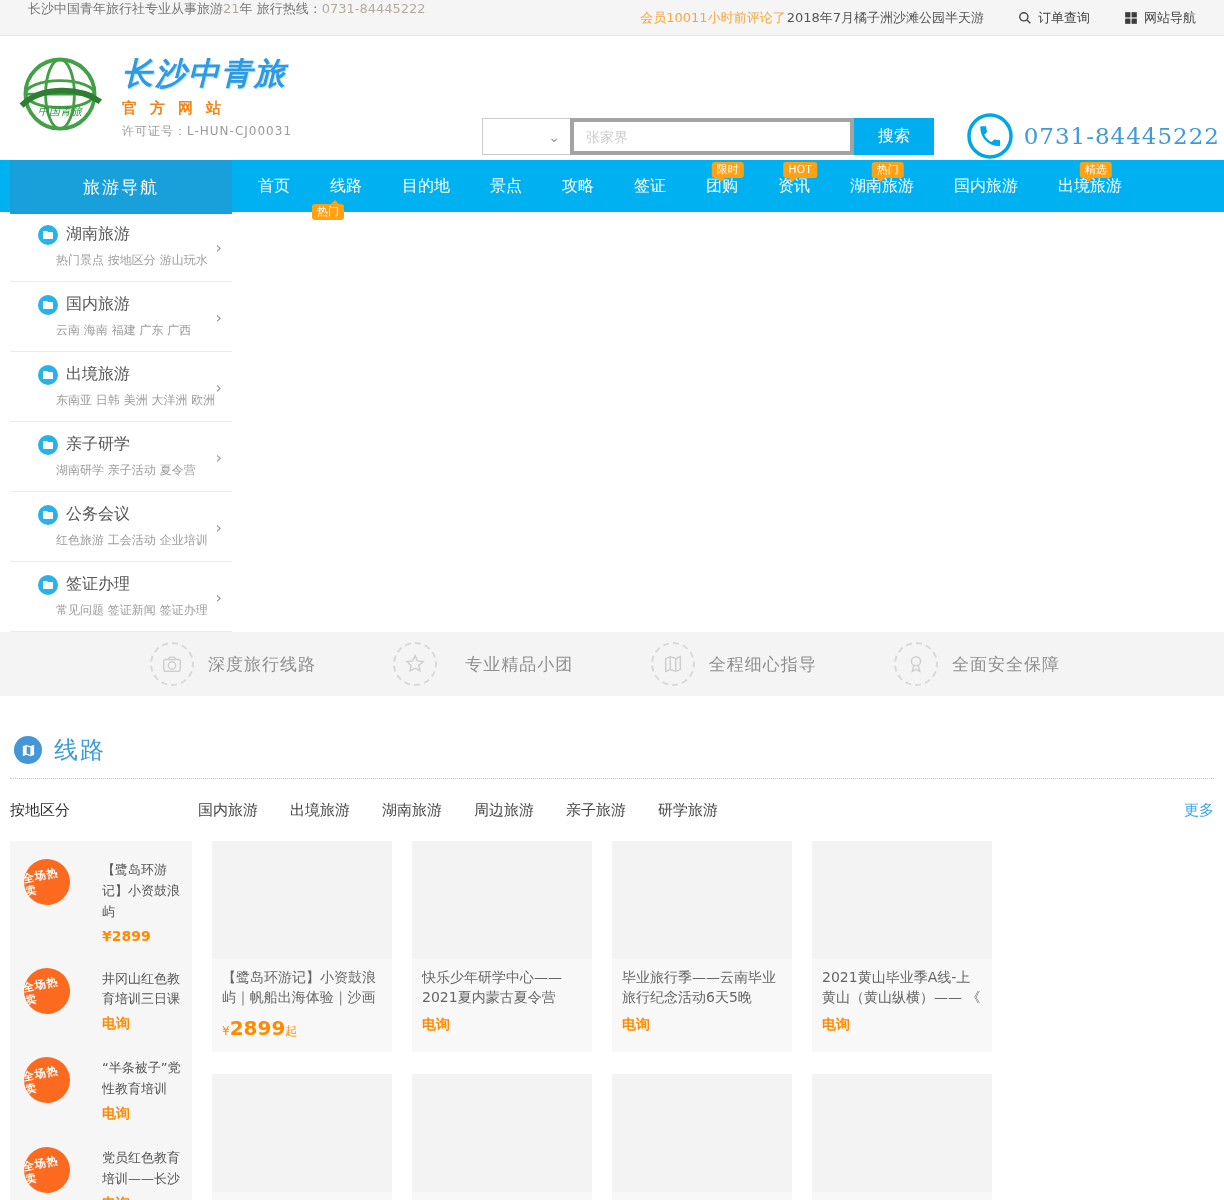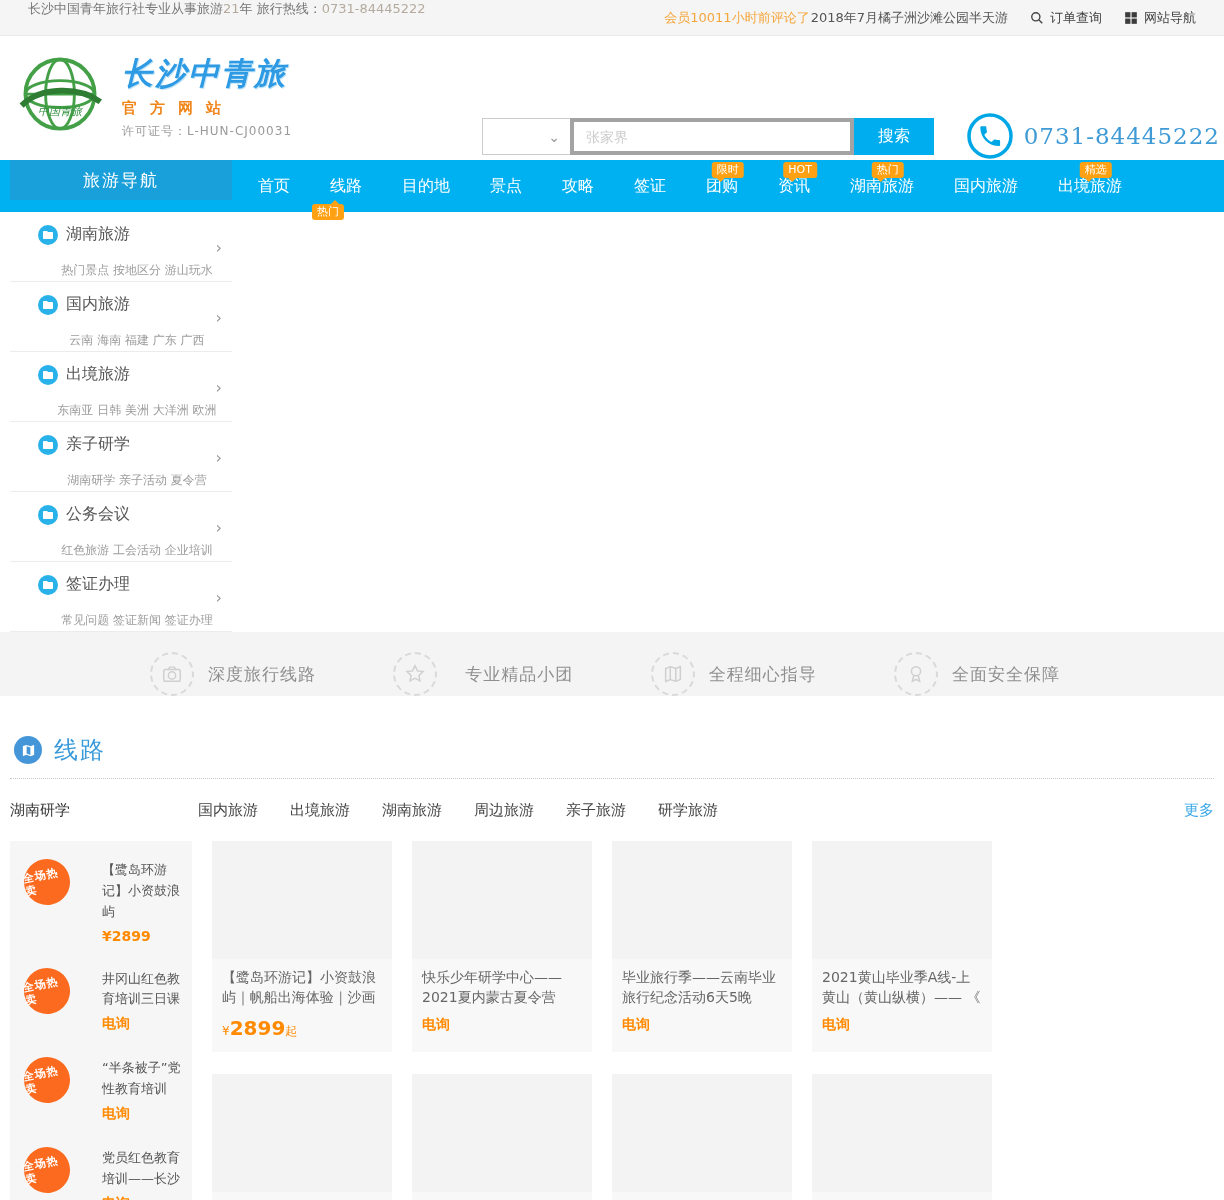--- a/index.html
+++ b/index.html
@@ -11,7 +11,7 @@
     display:flex; justify-content:space-between; padding:0 28px;
     font-size:13px; color:#777; }
   .topbar-left .lt { color:#b4ab9e; }
-  .topbar-right { display:flex; align-items:center; gap:22px; }
+  .topbar-right { display:flex; align-items:center; gap:34px; }
   .comment-hl { color:#f5a63c; }
   .comment-txt { color:#555; margin-left:1px; }
   .top-link { display:flex; align-items:center; gap:6px; color:#444; cursor:pointer; }

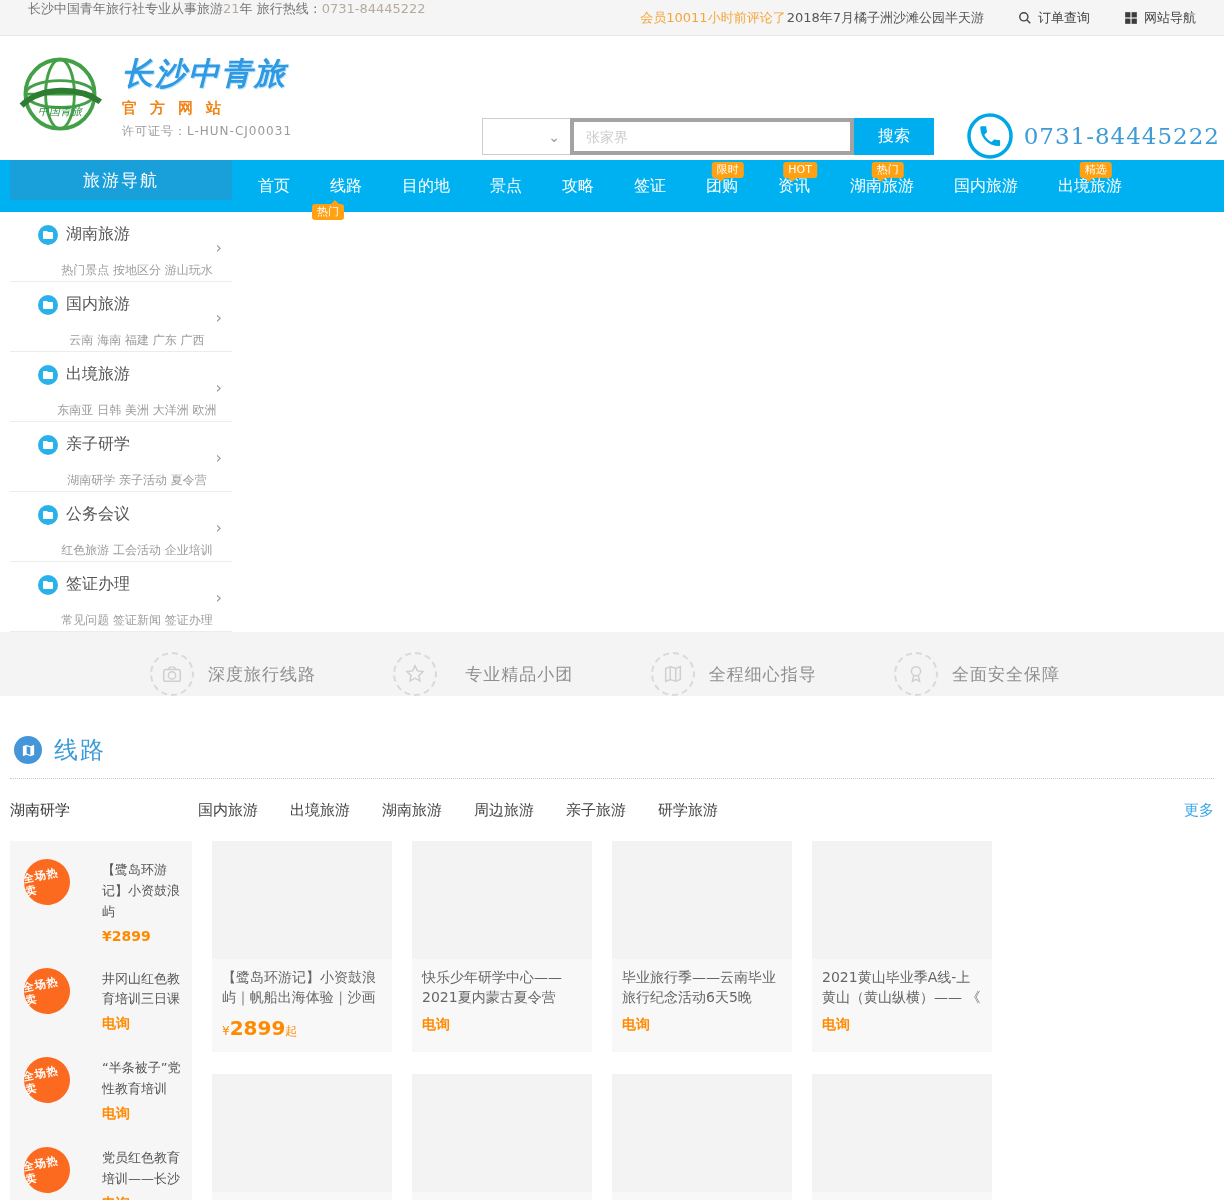--- a/index.html
+++ b/index.html
@@ -44,7 +44,7 @@
   
   .nav { position:relative; height:52px; background:#00b1f1; display:flex;
     padding-left:10px; z-index:5; }
-  .nav-title { width:222px; height:40px; background:#199fd9; color:#fff; font-size:17px;
+  .nav-title { width:222px; height:54px; background:#199fd9; color:#fff; font-size:17px;
     display:flex; align-items:center; justify-content:center; letter-spacing:2px; }
   .nav-list { display:flex; list-style:none; margin-left:6px; }
   .nav-item { position:relative; height:52px; display:flex; align-items:center;

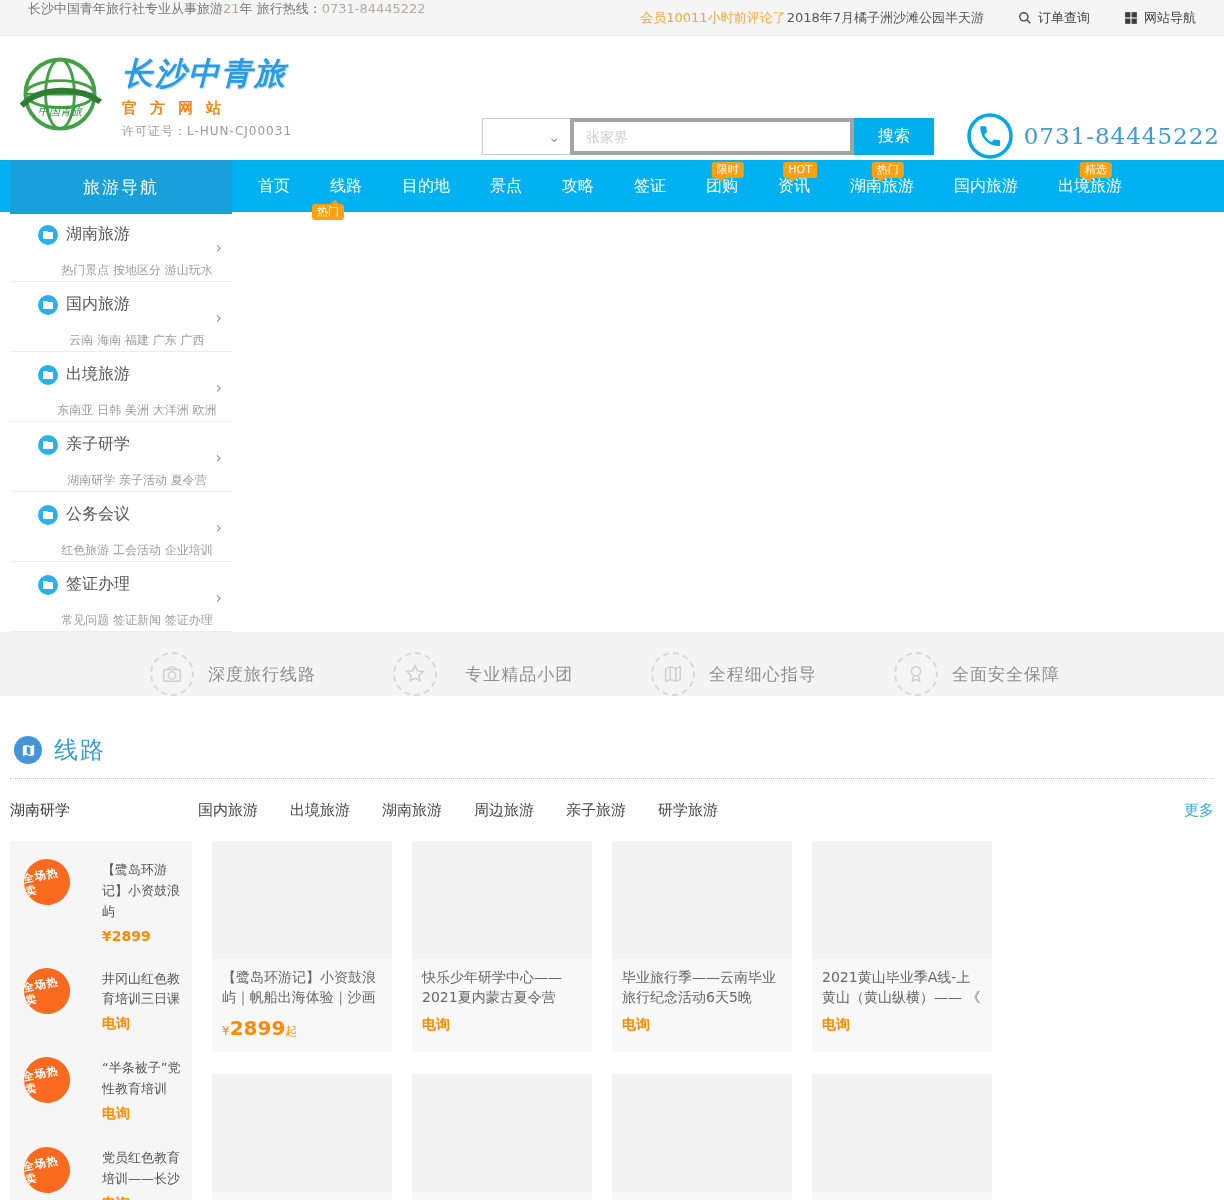--- a/index.html
+++ b/index.html
@@ -67,8 +67,8 @@
   .side-icon { width:20px; height:20px; border-radius:50%; background:#29b2ea;
     display:flex; align-items:center; justify-content:center; flex:none; }
   .side-title { font-size:16px; color:#555; }
-  .side-sub { margin-top:17px; margin-left:18px; font-size:12px; color:#9c9c9c;
-    white-space:nowrap;text-align:center; }
+  .side-sub { margin-top:7px; margin-left:18px; font-size:12px; color:#9c9c9c;
+    white-space:nowrap; }
   .side-arrow { position:absolute; right:10px; top:26px; color:#999; font-size:16px; }
   .main-blank { flex:1; background:#fff; }
 

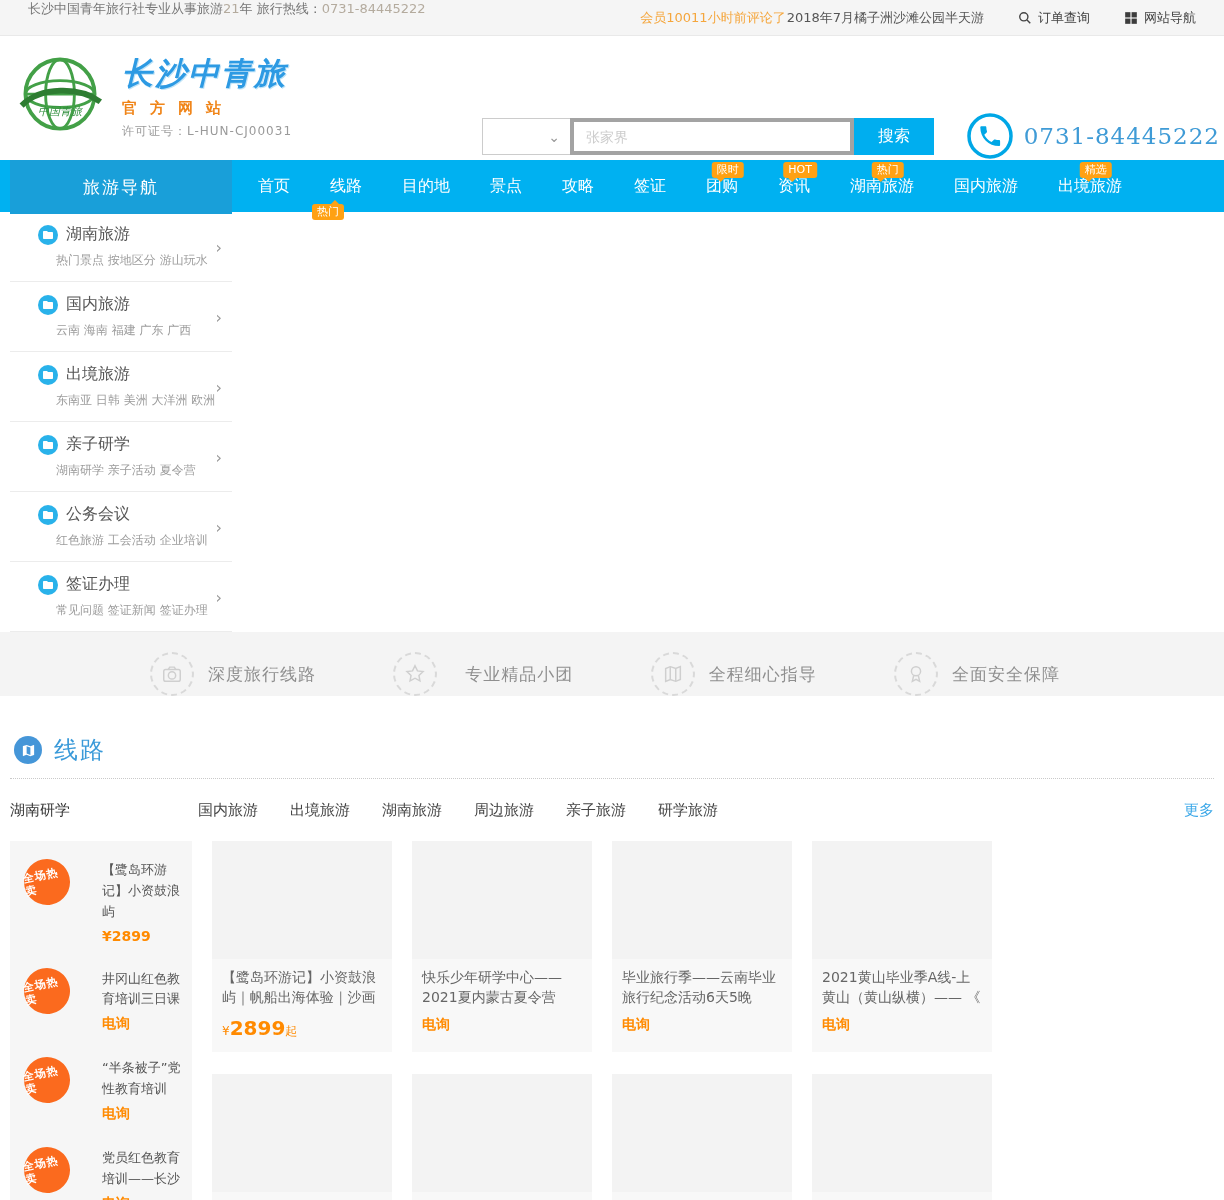--- a/index.html
+++ b/index.html
@@ -73,7 +73,7 @@
   .main-blank { flex:1; background:#fff; }
 
   
-  .features { height:64px; background:#f4f4f4; display:flex; align-items:flex-end;
+  .features { height:64px; background:#f4f4f4; display:flex; align-items:center;
     justify-content:space-between; padding:0 164px 0 150px; }
   .feature { display:flex; align-items:center; gap:14px; }
   .feature-icon { width:44px; height:44px; border:2px dashed #d9d9d9; border-radius:50%;

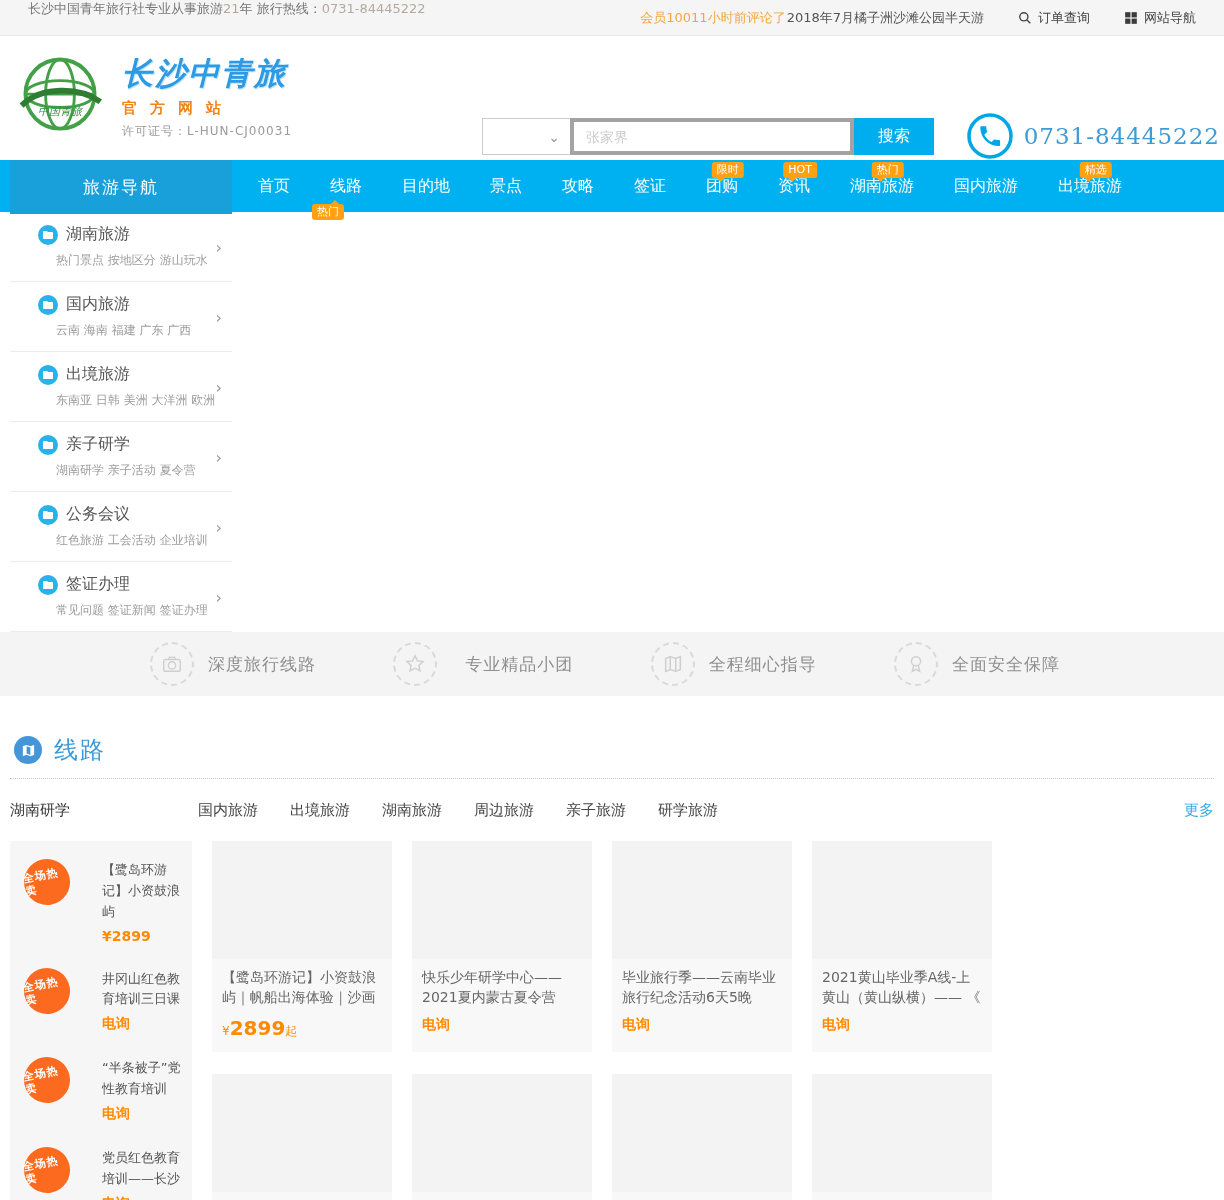--- a/index.html
+++ b/index.html
@@ -356,7 +356,7 @@
   </div>
 
   <div class="routes-tabs">
-    <span class="recommend-label">湖南研学</span>
+    <span class="recommend-label">按地区分</span>
     <div class="tab-list">
       <span class="tab">国内旅游</span>
       <span class="tab">出境旅游</span>

